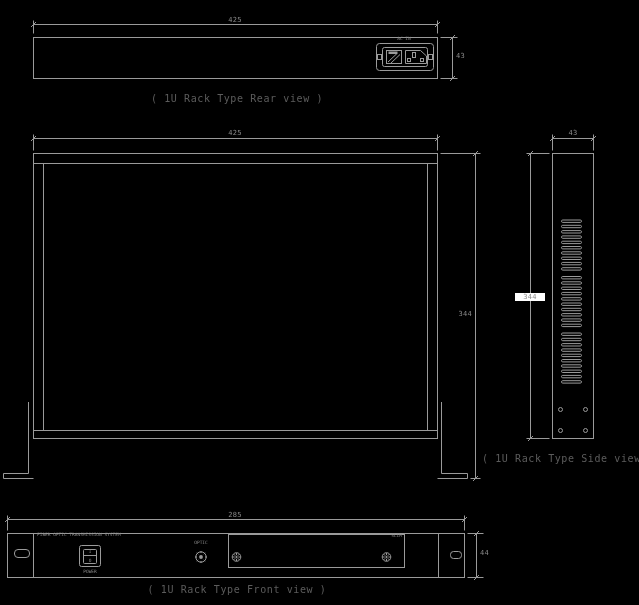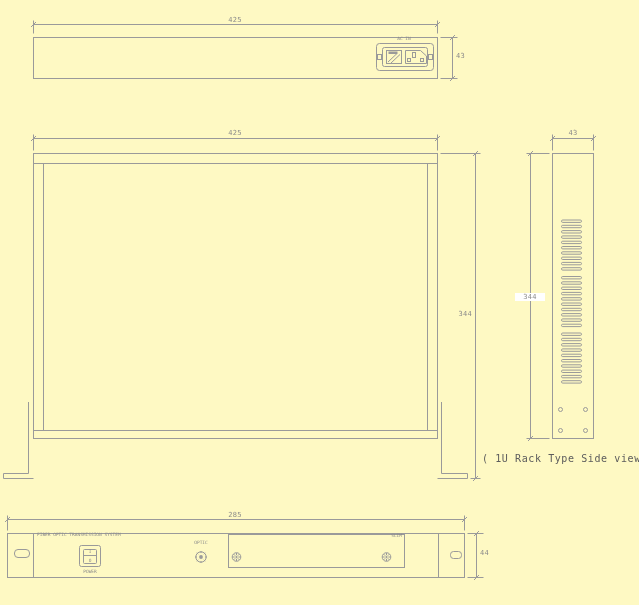--- a/index.html
+++ b/index.html
@@ -5,7 +5,7 @@
   * { margin:0; padding:0; box-sizing:border-box; }
   html,body { background:#ffffff; }
   #canvas {
-    position:relative; width:639px; height:605px; background:#fef9c3;
+    position:relative; width:639px; height:605px; background:#000000;
     overflow:hidden; font-family:"DejaVu Sans Mono","Liberation Mono",monospace;
   }
   #draw { position:absolute; left:0; top:0; }

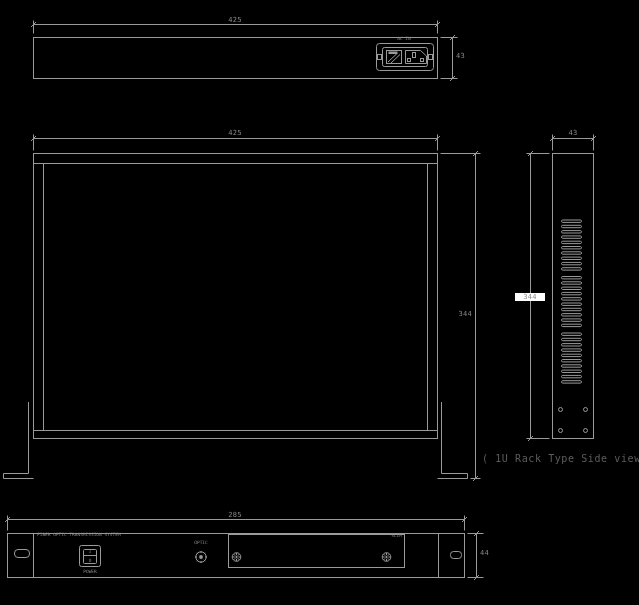--- a/index.html
+++ b/index.html
@@ -141,6 +141,7 @@
   <div class="lbl dim ctr" style="left:205px; top:16px; width:60px;">425</div>
   <div class="lbl dim" style="left:456px; top:52px;">43</div>
   <div class="lbl tiny tc" style="left:384px; top:35px; width:40px;">AC IN</div>
+  <div class="lbl caption" style="left:107px; top:93px; width:260px;">( 1U Rack Type Rear view )</div>
 
   <div class="lbl dim ctr" style="left:205px; top:129px; width:60px;">425</div>
   <div class="lbl dim rgt" style="left:444px; top:310px; width:28px;">344</div>

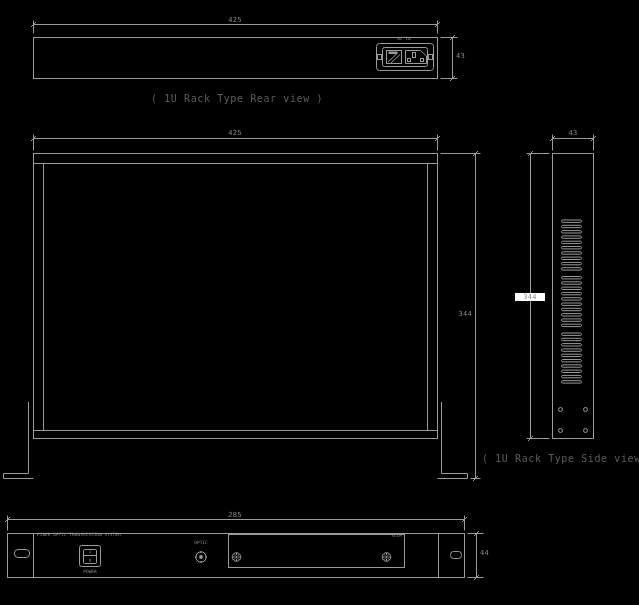--- a/index.html
+++ b/index.html
@@ -158,6 +158,7 @@
   <div class="lbl tiny tc" style="left:72px; top:568px; width:36px;">POWER</div>
   <div class="lbl tiny tc" style="left:183px; top:539px; width:36px;">OPTIC</div>
   <div class="lbl tiny tr" style="left:366px; top:532px; width:36px;">SLIM</div>
+  <div class="lbl caption" style="left:107px; top:584px; width:260px;">( 1U Rack Type Front view )</div>
 
 </div>
 

